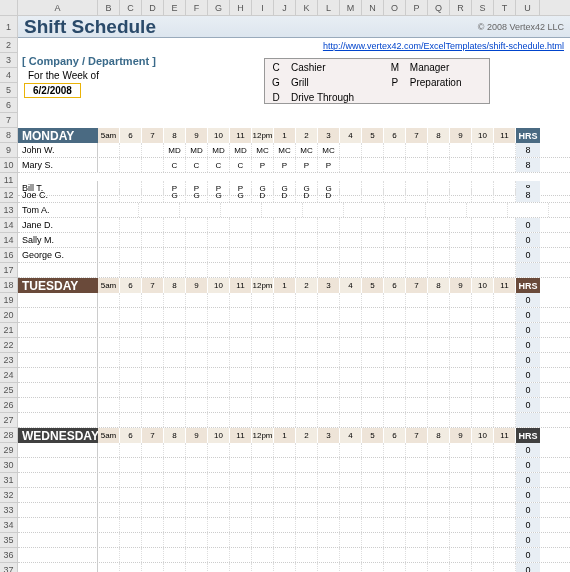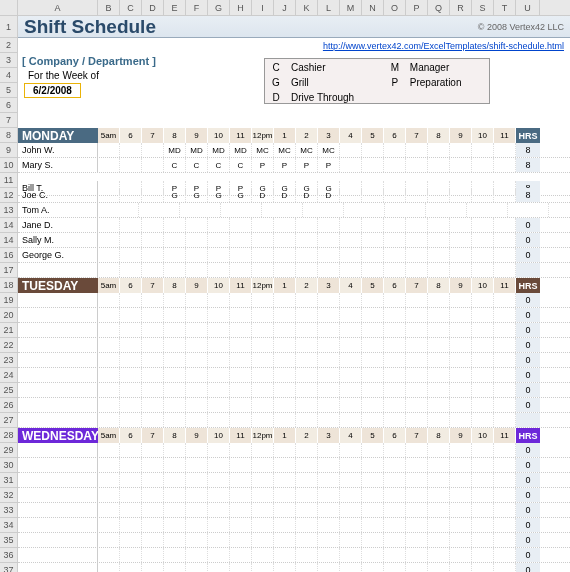--- a/index.html
+++ b/index.html
@@ -30,7 +30,7 @@
 .dayhdr .hrscol{width:24px;color:#fff;font-weight:bold;font-size:9px;text-align:center;display:flex;align-items:center;justify-content:center}
 .monday .dayname,.monday .hrscol{background:#4a6a82}
 .tuesday .dayname,.tuesday .hrscol{background:#6a4a3a}
-.wednesday .dayname,.wednesday .hrscol{background:#6d28d9}
+.wednesday .dayname,.wednesday .hrscol{background:#404040}
 .datarow{display:flex;height:15px;border-bottom:1px dotted #ccc}
 .datarow .empname{width:80px;font-size:9px;padding-left:4px;display:flex;align-items:center;border-right:1px solid #ccc}
 .datarow .cell{width:22px;text-align:center;font-size:8px;border-right:1px dotted #ddd;display:flex;align-items:center;justify-content:center}

